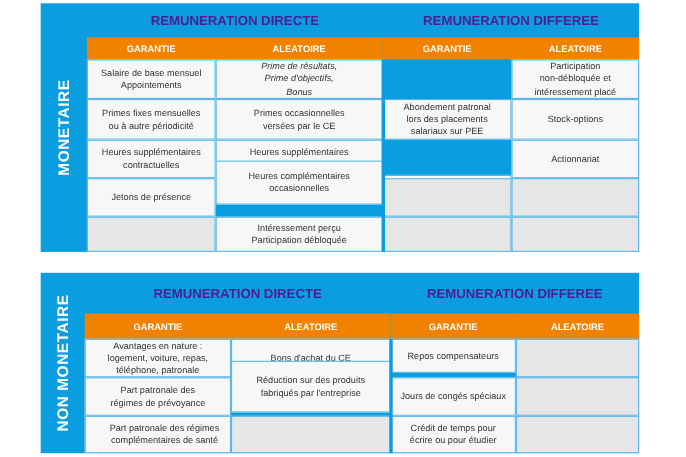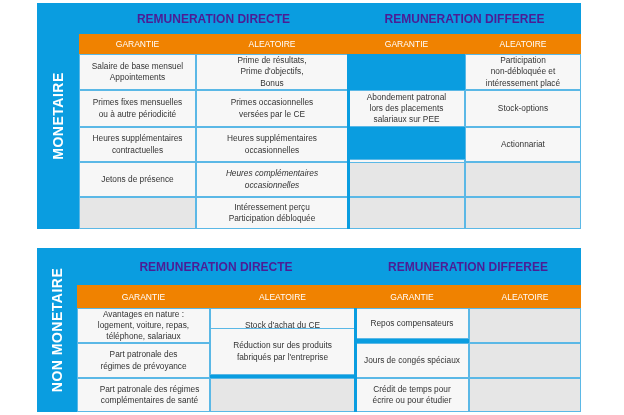--- a/index.html
+++ b/index.html
@@ -11,7 +11,7 @@
                font-weight:bold; font-size:14px; letter-spacing:0.5px; }
   .grp { position:absolute; color:#4c1d95; font-weight:bold; font-size:12px; text-align:center;
          display:flex; align-items:center; justify-content:center; }
-  .sub { position:absolute; background:#f08200; color:#ffffff; font-weight:normal; font-size:8.5px;
+  .sub { position:absolute; background:#f08200; color:#ffffff; font-weight:bold; font-size:8.5px;
          display:flex; align-items:center; justify-content:center; }
   .cell { position:absolute; background:#f7f7f7; box-sizing:border-box; border:1px solid #5bb8e6;
           color:#333333; font-size:8.3px; line-height:1.35; text-align:center;

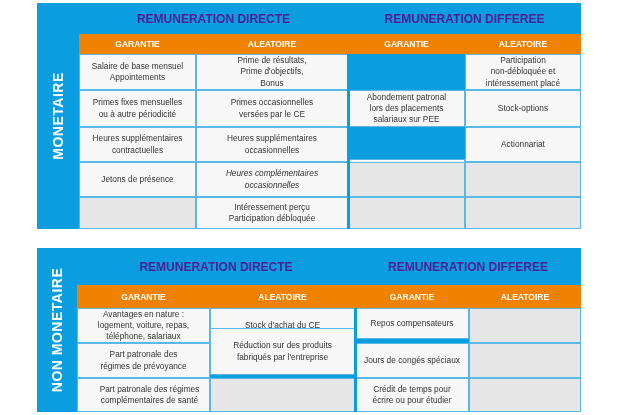--- a/index.html
+++ b/index.html
@@ -36,7 +36,7 @@
 
   <div class="cell" style="left:42px; top:51px; width:117px; height:36px;">Salaire de base mensuel
 Appointements</div>
-  <div class="cell" style="left:159px; top:51px; width:152px; height:36px;">Prime de résultats,
+  <div class="cell" style="left:159px; top:51px; width:152px; height:36px;font-style:italic;">Prime de résultats,
 Prime d'objectifs,
 Bonus</div>
   <div class="cell" style="left:428px; top:51px; width:116px; height:36px;">Participation

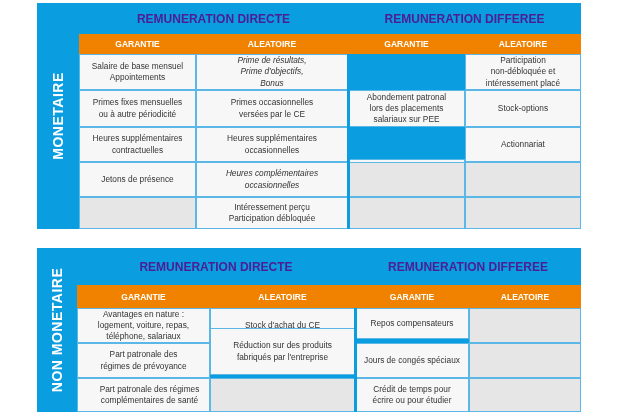--- a/index.html
+++ b/index.html
@@ -61,7 +61,7 @@
   <div class="cell" style="left:428px; top:124px; width:116px; height:35px;">Actionnariat</div>
 
   <div class="cell" style="left:42px; top:159px; width:117px; height:35px;">Jetons de présence</div>
-  <div class="cell" style="left:159px; top:159px; width:152px; height:35px;font-style:italic;">Heures complémentaires
+  <div class="cell" style="left:159px; top:143px; width:152px; height:40px;">Heures complémentaires
 occasionnelles</div>
   <div class="cell empty" style="left:311px; top:159px; width:117px; height:35px;"></div>
   <div class="cell empty" style="left:428px; top:159px; width:116px; height:35px;"></div>

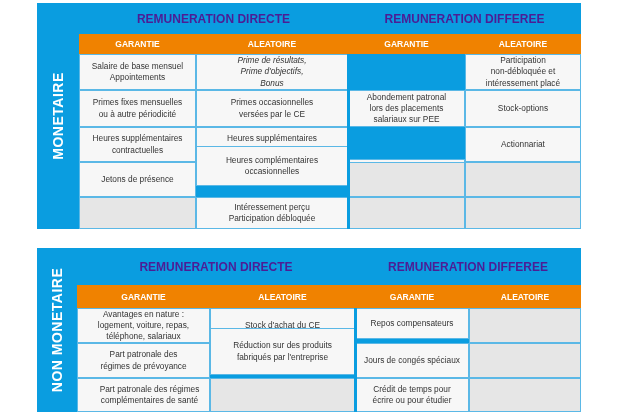--- a/index.html
+++ b/index.html
@@ -89,7 +89,7 @@
 
   <div class="cell" style="left:40px; top:60px; width:133px; height:35px;">Avantages en nature :
 logement, voiture, repas,
-téléphone, salariaux</div>
+téléphone, patronale</div>
   <div class="cell" style="left:173px; top:60px; width:145px; height:35px;">Stock d'achat du CE</div>
   <div class="cell" style="left:318px; top:60px; width:114px; height:31px;">Repos compensateurs</div>
   <div class="cell empty" style="left:432px; top:60px; width:112px; height:35px;"></div>

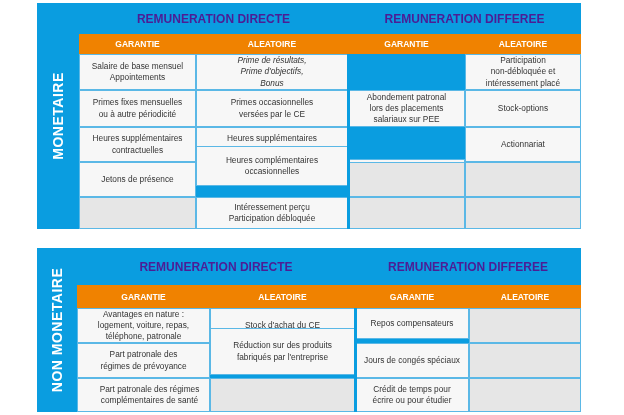--- a/index.html
+++ b/index.html
@@ -90,7 +90,7 @@
   <div class="cell" style="left:40px; top:60px; width:133px; height:35px;">Avantages en nature :
 logement, voiture, repas,
 téléphone, patronale</div>
-  <div class="cell" style="left:173px; top:60px; width:145px; height:35px;">Stock d'achat du CE</div>
+  <div class="cell" style="left:173px; top:60px; width:145px; height:35px;">Bons d'achat du CE</div>
   <div class="cell" style="left:318px; top:60px; width:114px; height:31px;">Repos compensateurs</div>
   <div class="cell empty" style="left:432px; top:60px; width:112px; height:35px;"></div>
 

